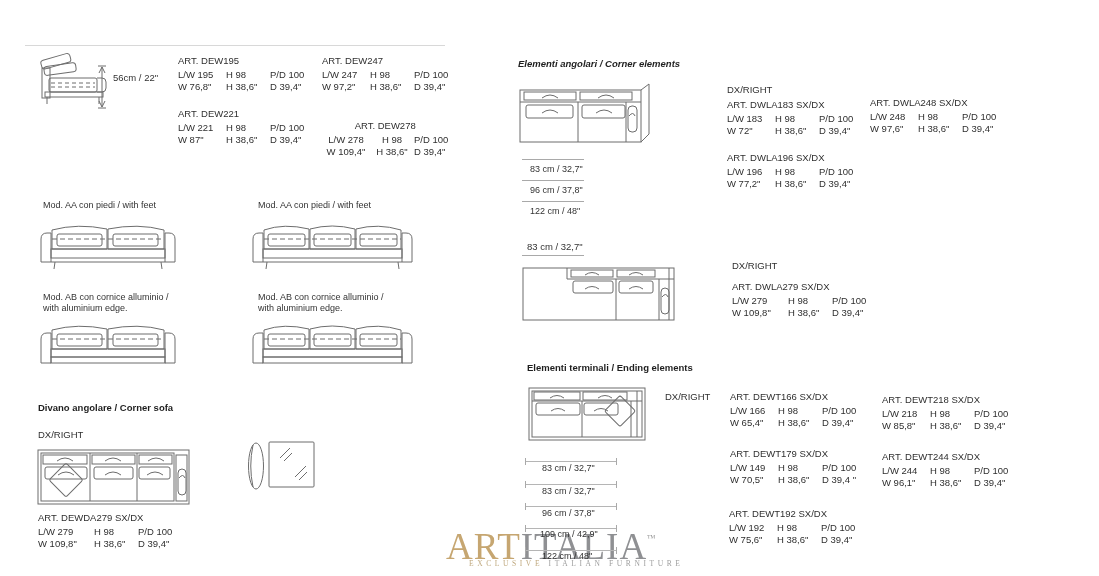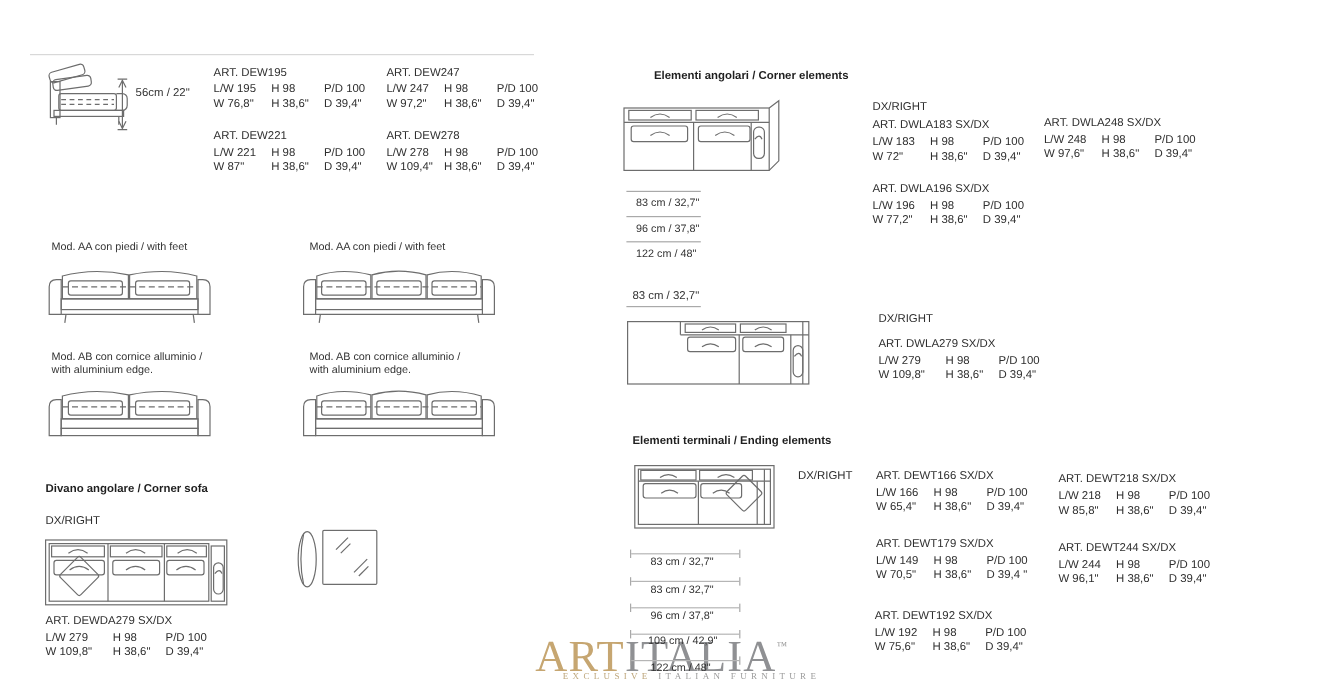--- a/index.html
+++ b/index.html
@@ -231,7 +231,7 @@
   </svg>
 
 
-  <div class="h" style="left:545px;top:58px;">Elementi angolari / Corner elements</div>
+  <div class="h" style="left:518px;top:58px;font-style:italic;">Elementi angolari / Corner elements</div>
 
   <svg class="sk" style="left:518px;top:82px;" width="133" height="64" viewBox="0 0 133 64">
     <rect x="2" y="8" width="121" height="52"></rect>

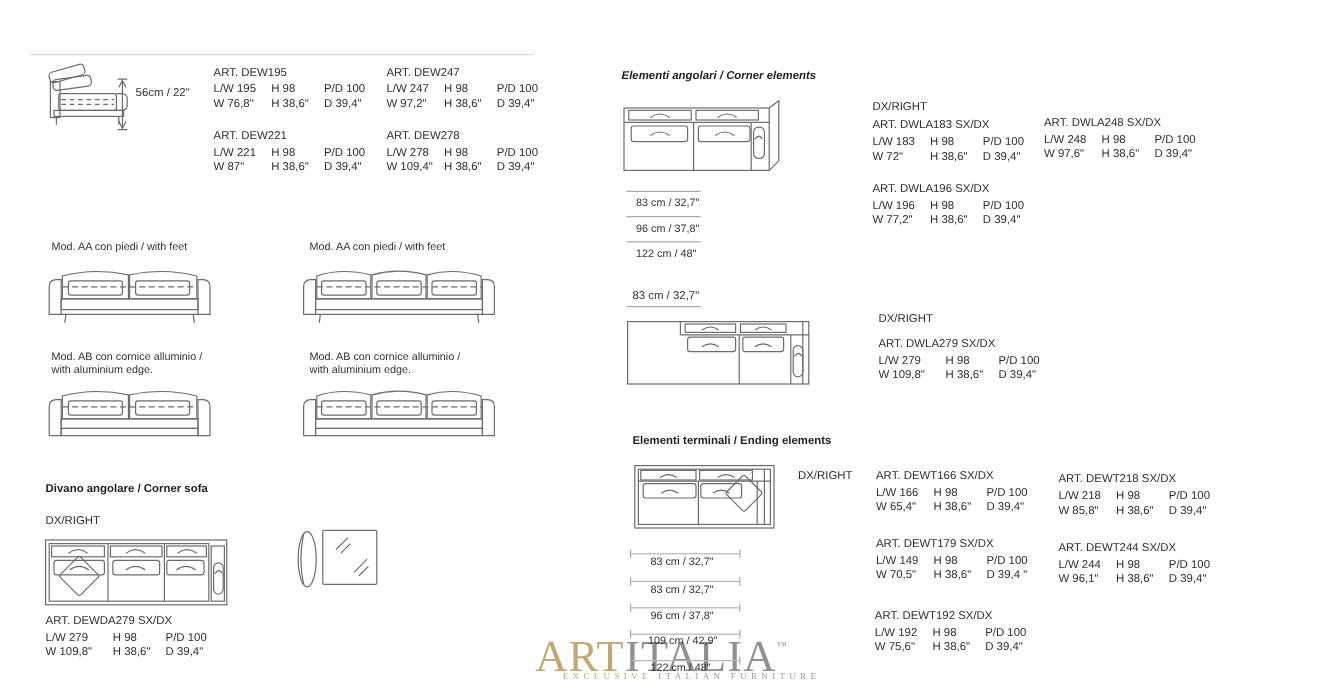--- a/index.html
+++ b/index.html
@@ -102,7 +102,7 @@
         <span>D 39,4"</span>
       </div>
   </div>
-  <div class="spec" style="left:322px;top:108px;">
+  <div class="spec" style="left:322px;top:120px;text-align:center;">
     <div class="art">ART. DEW278</div>
     <div class="row">
         <span class="w1">L/W 278</span>

